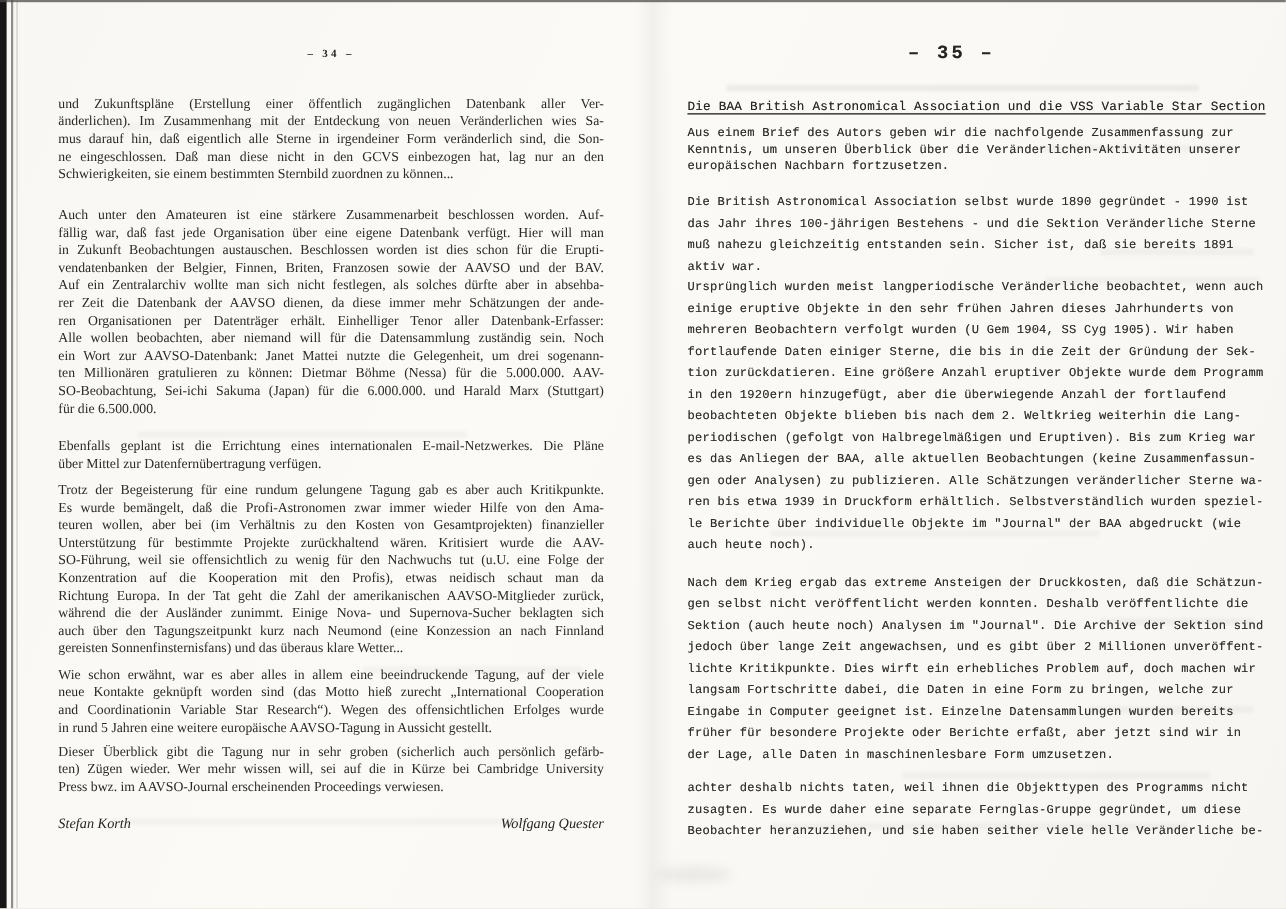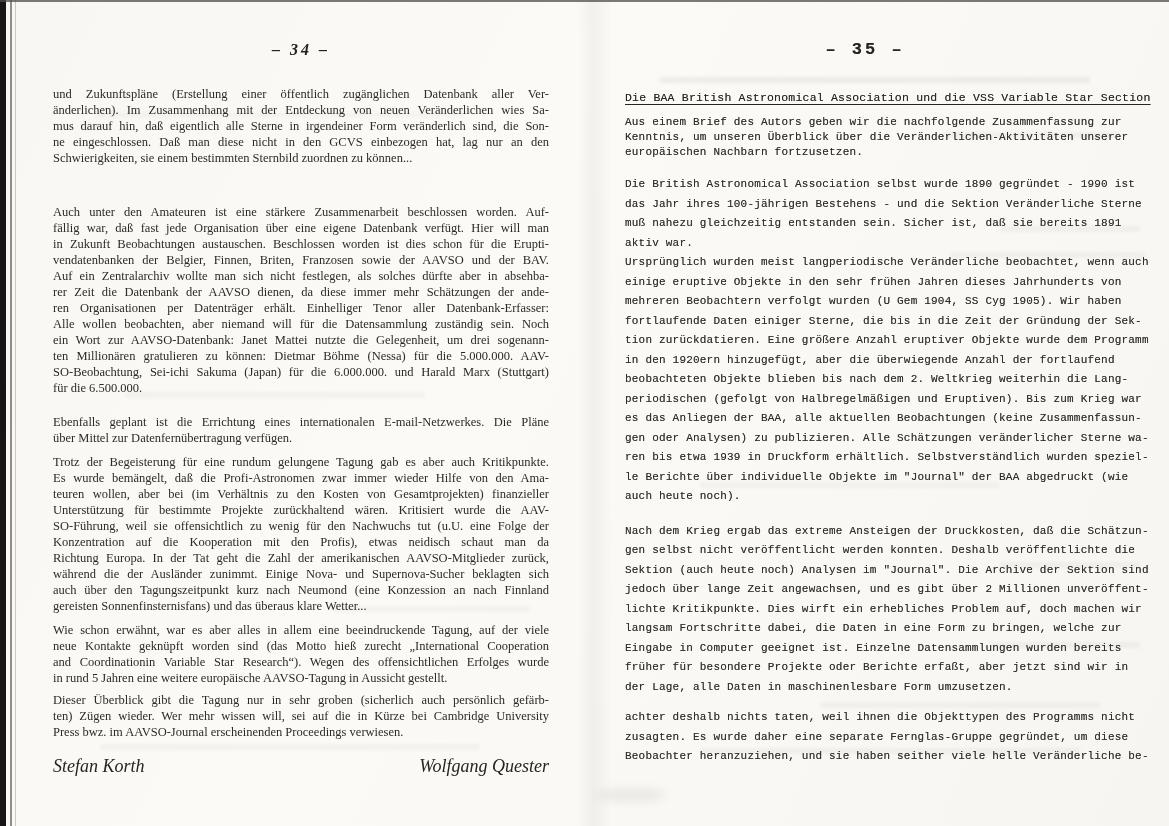--- a/index.html
+++ b/index.html
@@ -33,7 +33,7 @@
     text-shadow:0 0 .4px rgba(47,45,40,.55);
   }
   .pagenum{text-align:center;font-weight:bold;letter-spacing:3px;}
-  .page-left .pagenum{font-size:16px;color:#232220;font-style:italic;}
+  .page-left .pagenum{font-size:10px;color:#232220;}
   .page-right .pagenum{font-size:17px;margin-right:40px;color:#26251f;}
   .heading{
     margin-top:28px;font-size:11.5px;font-weight:500;white-space:nowrap;

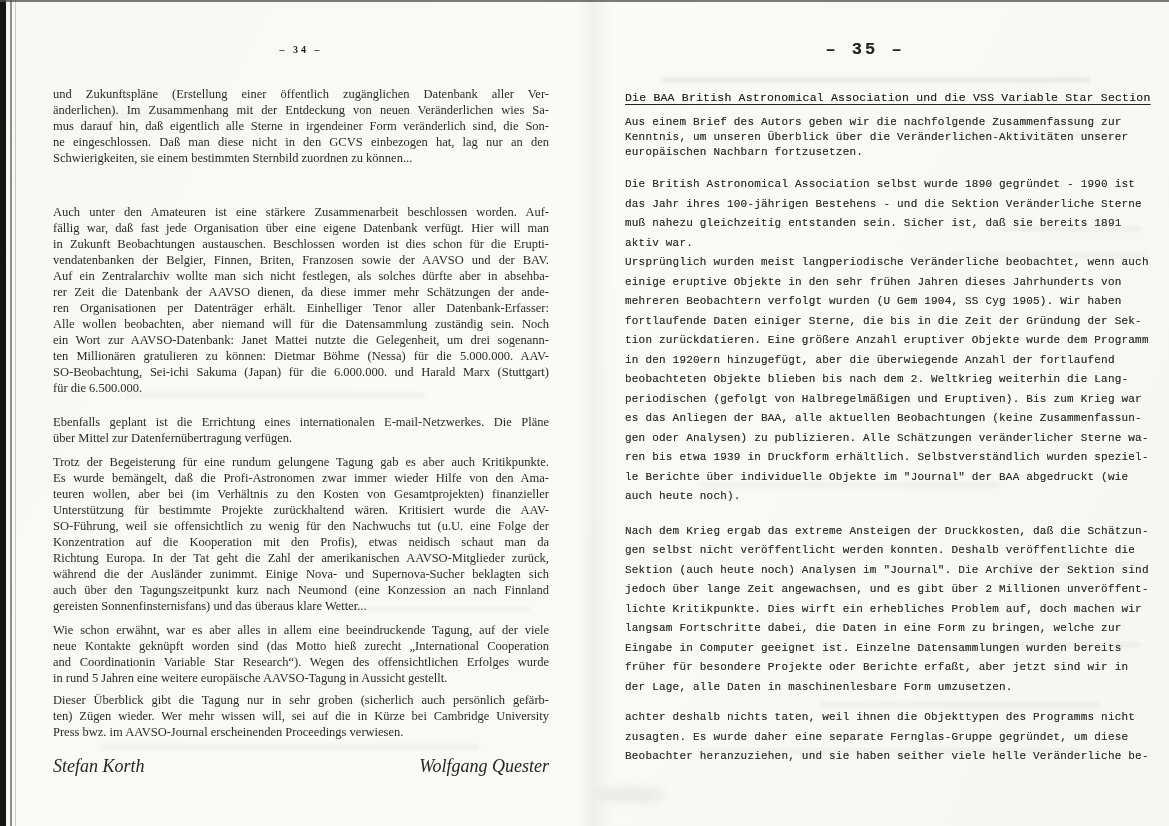--- a/index.html
+++ b/index.html
@@ -45,7 +45,7 @@
   .justify .tlast{text-align-last:left;}
   
   .p-l1{margin-top:28px;}
-  .p-l2{margin-top:38px;}
+  .p-l2{margin-top:21px;}
   .p-l3{margin-top:18px;}
   .p-l4{margin-top:8px;}
   .p-l5{margin-top:8px;}

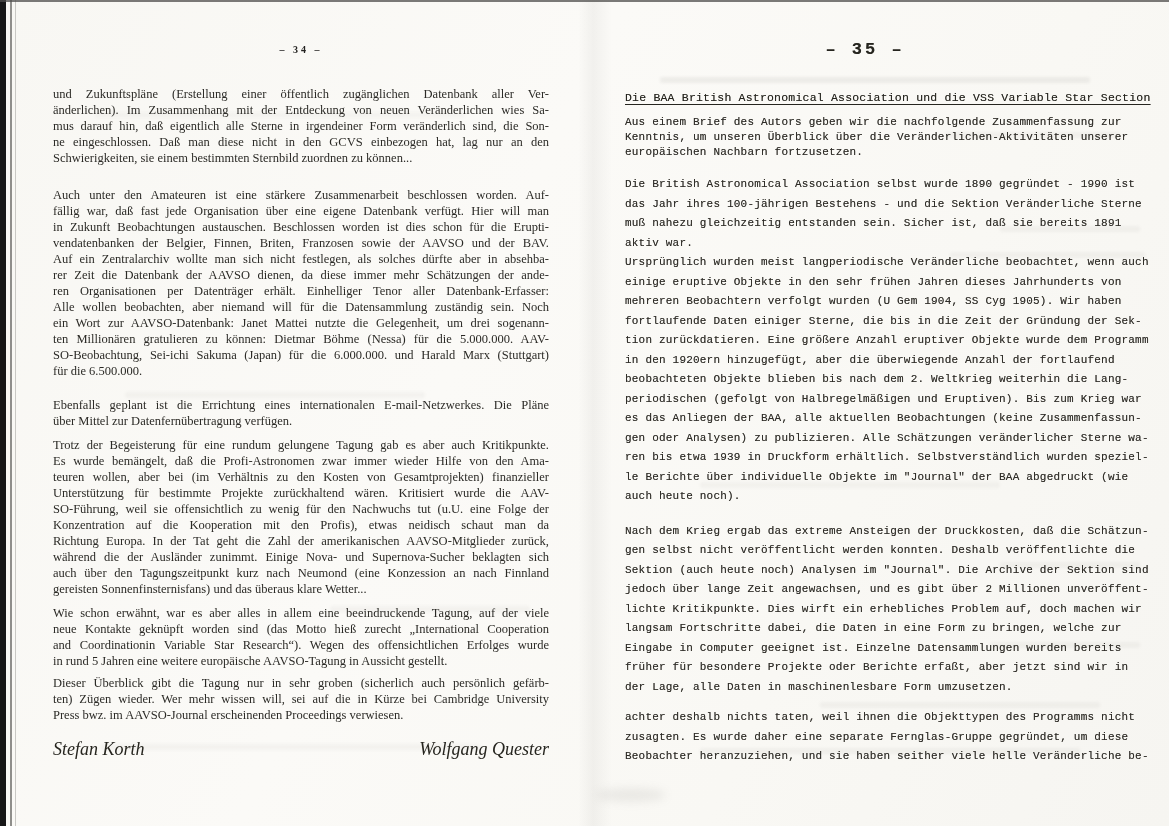--- a/index.html
+++ b/index.html
@@ -51,7 +51,7 @@
   .p-l5{margin-top:8px;}
   .p-l6{margin-top:6px;}
   .signatures{margin-top:18px;display:flex;justify-content:space-between;
-    font-style:italic;font-size:18px;color:#26251f;gap:33px;}
+    font-style:italic;font-size:13px;color:#26251f;gap:33px;}
   
   .p-r-intro{margin-top:8px;line-height:15px;}
   .p-r1{margin-top:15px;}

